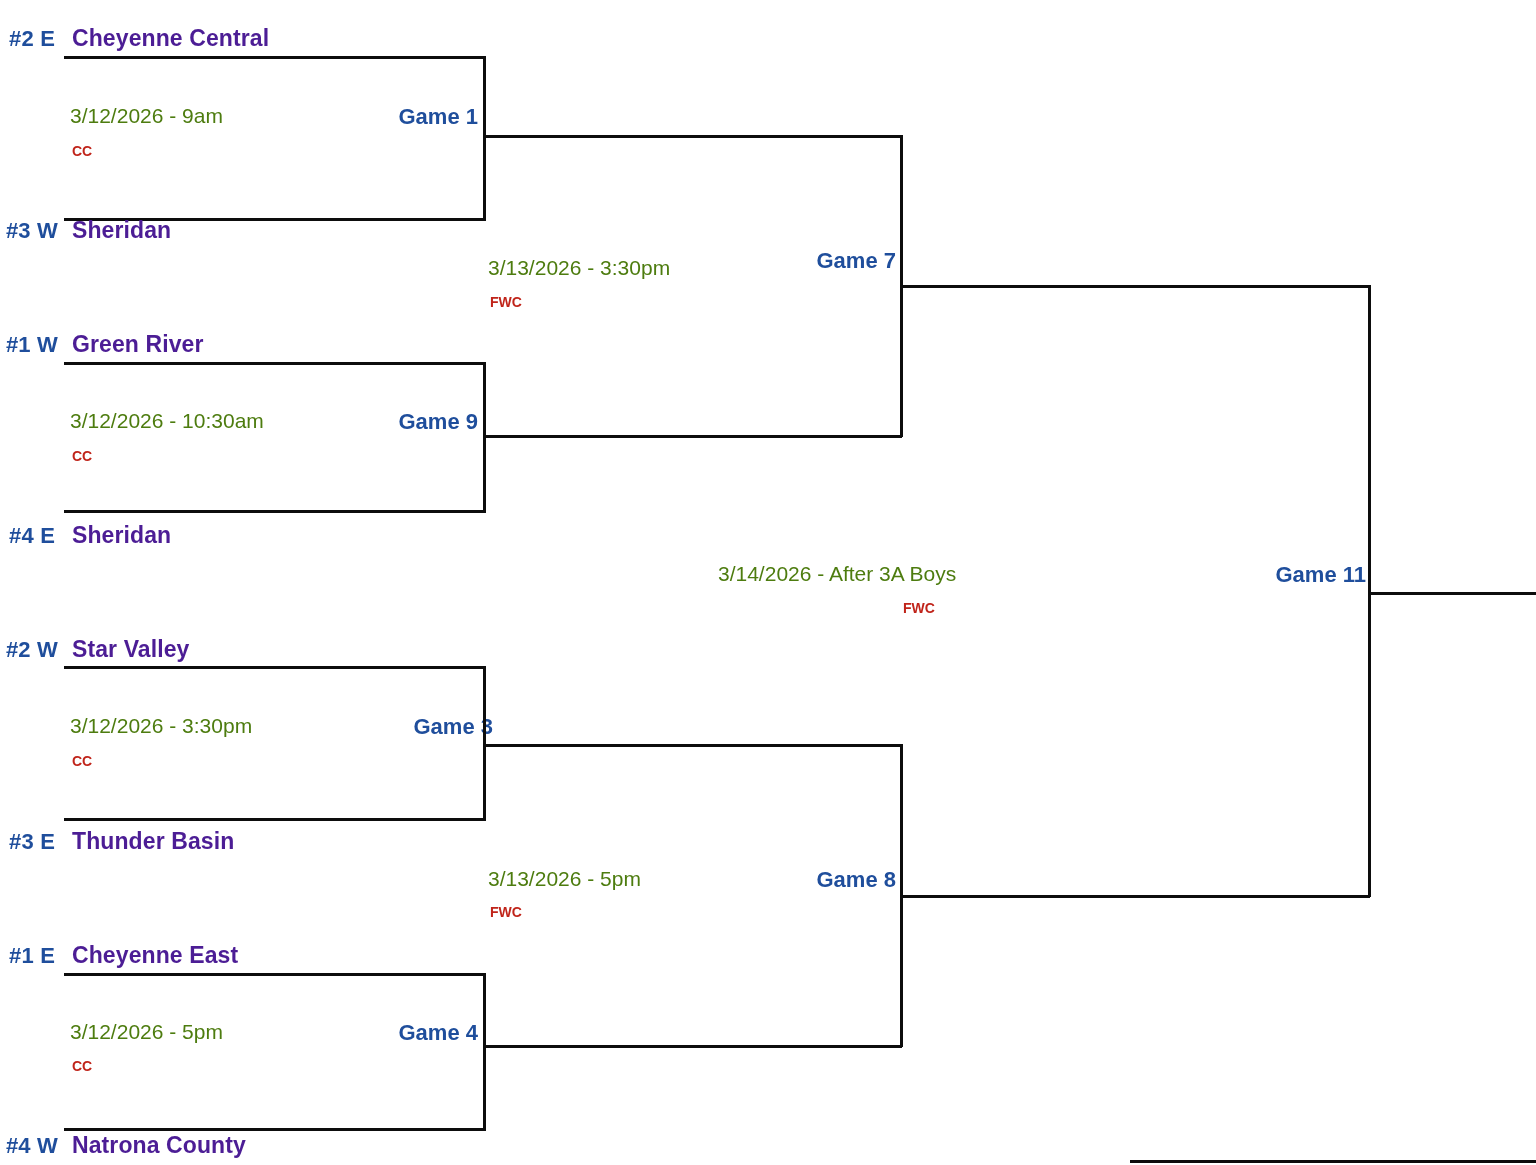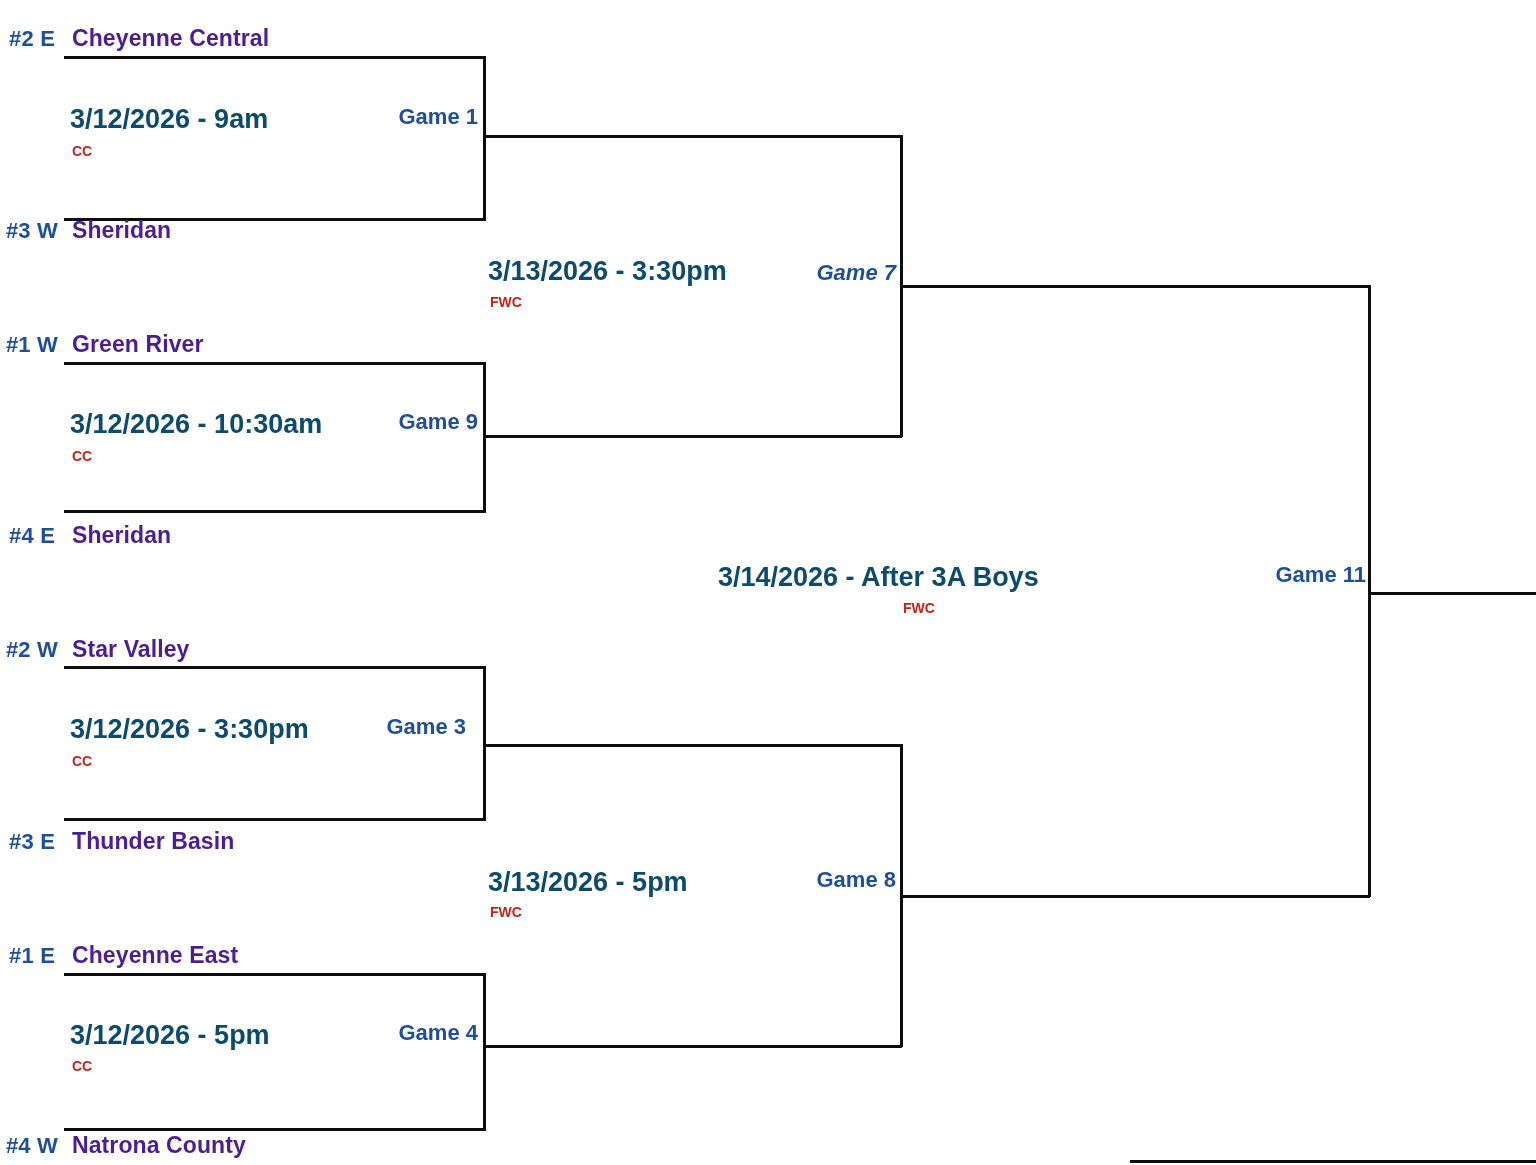--- a/index.html
+++ b/index.html
@@ -47,9 +47,9 @@
   }
   .datetime {
     position: absolute;
-    color: #0c4a6e;
-    font-weight: bold;
-    font-size: 27px;
+    color: #4d7c0f;
+    font-weight: normal;
+    font-size: 21px;
     white-space: nowrap;
   }
   .venue {

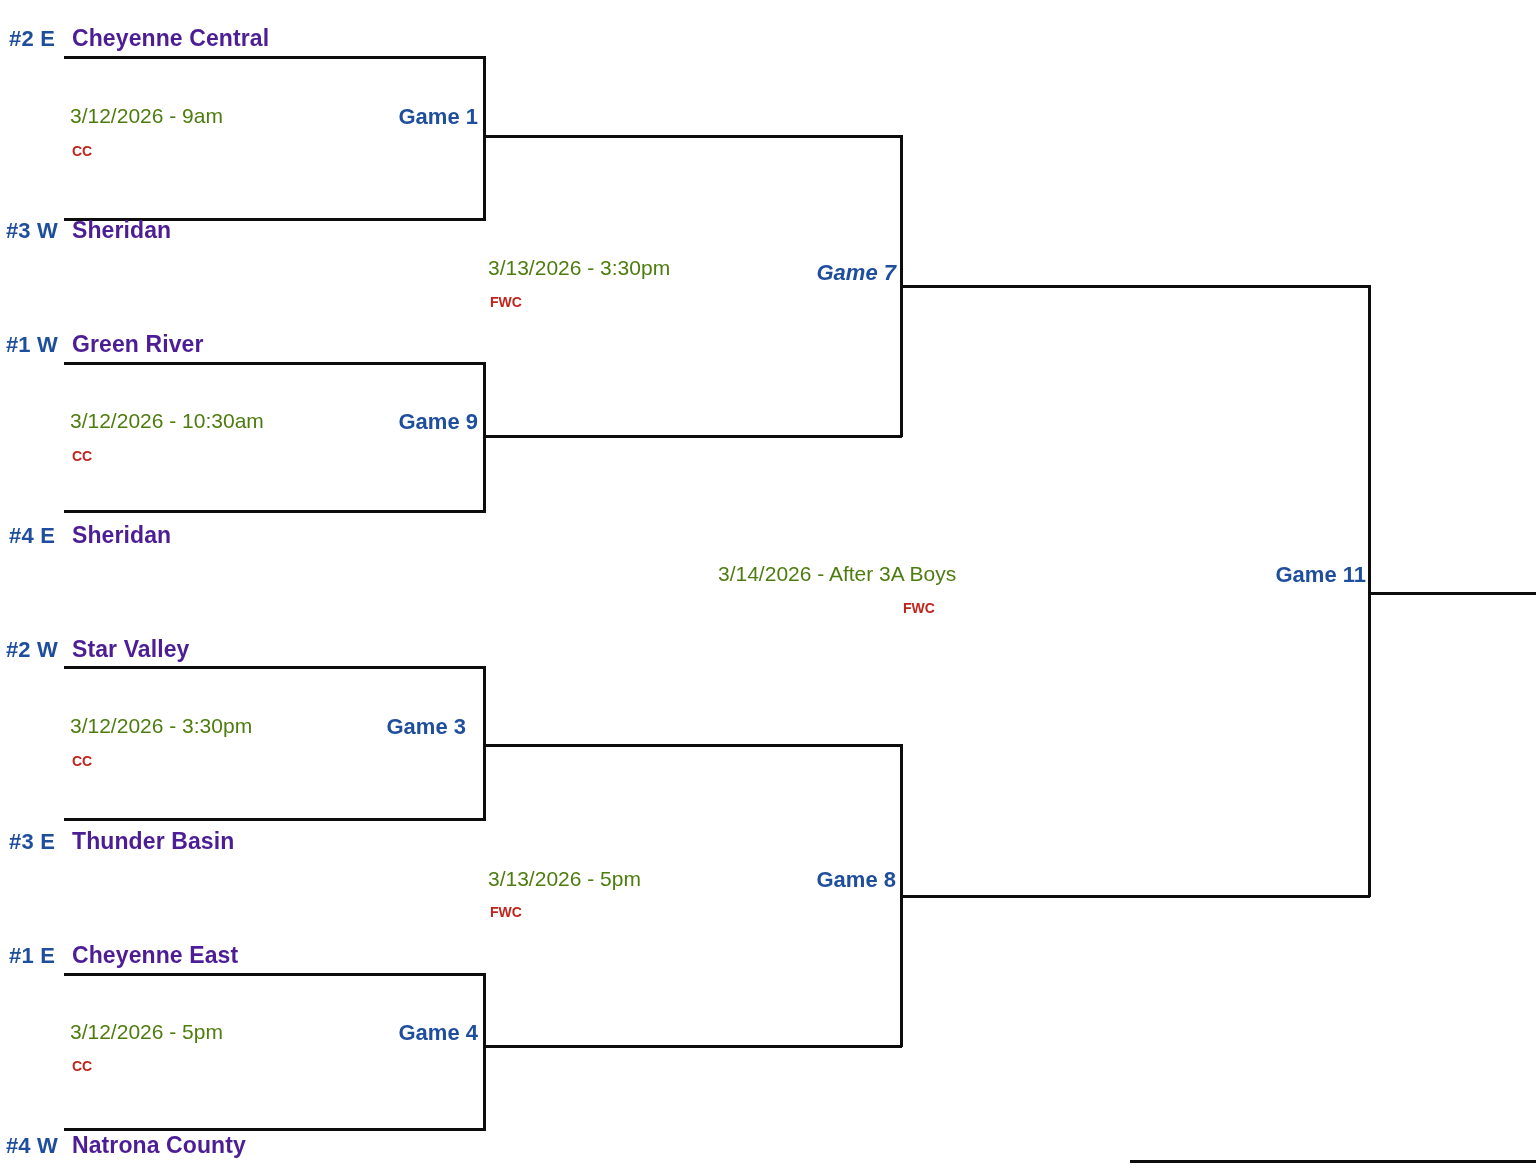--- a/index.html
+++ b/index.html
@@ -105,7 +105,7 @@
 
   <div class="datetime" style="left:488px; top:256px;">3/13/2026 - 3:30pm</div>
   <div class="venue" style="left:490px; top:294px;">FWC</div>
-  <div class="gamelabel" style="left:700px; top:260px; width:196px;font-style:italic;">Game 7</div>
+  <div class="gamelabel" style="left:700px; top:248px; width:196px;">Game 7</div>
 
   <div class="hline" style="left:483px; top:435px; width:419px;"></div>
   <div class="vline" style="left:900px; top:135px; height:302px;"></div>

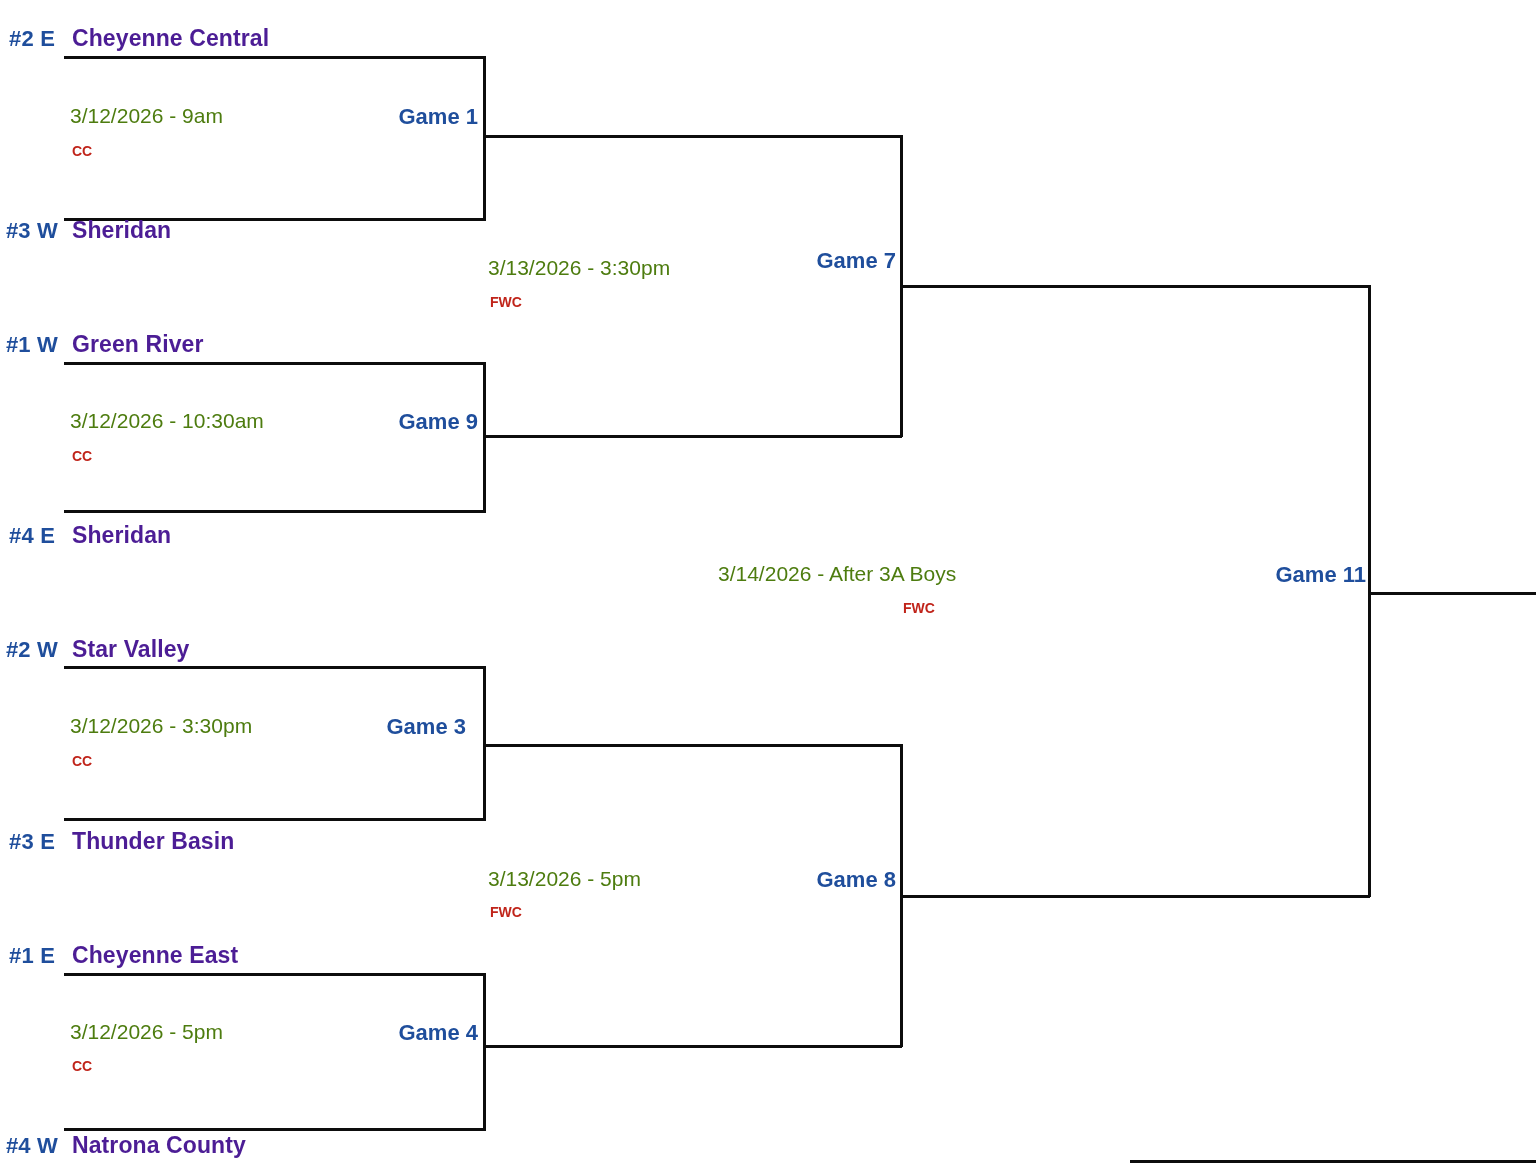--- a/index.html
+++ b/index.html
@@ -116,7 +116,7 @@
 
   <div class="datetime" style="left:70px; top:714px;">3/12/2026 - 3:30pm</div>
   <div class="venue" style="left:72px; top:753px;">CC</div>
-  <div class="gamelabel" style="left:288px; top:714px; width:178px;text-align:right;">Game 3</div>
+  <div class="gamelabel" style="left:315px; top:714px; width:178px;text-align:right;">Game 3</div>
 
   <div class="hline" style="left:64px; top:818px; width:420px;"></div>
   <div class="vline" style="left:483px; top:666px; height:155px;"></div>

